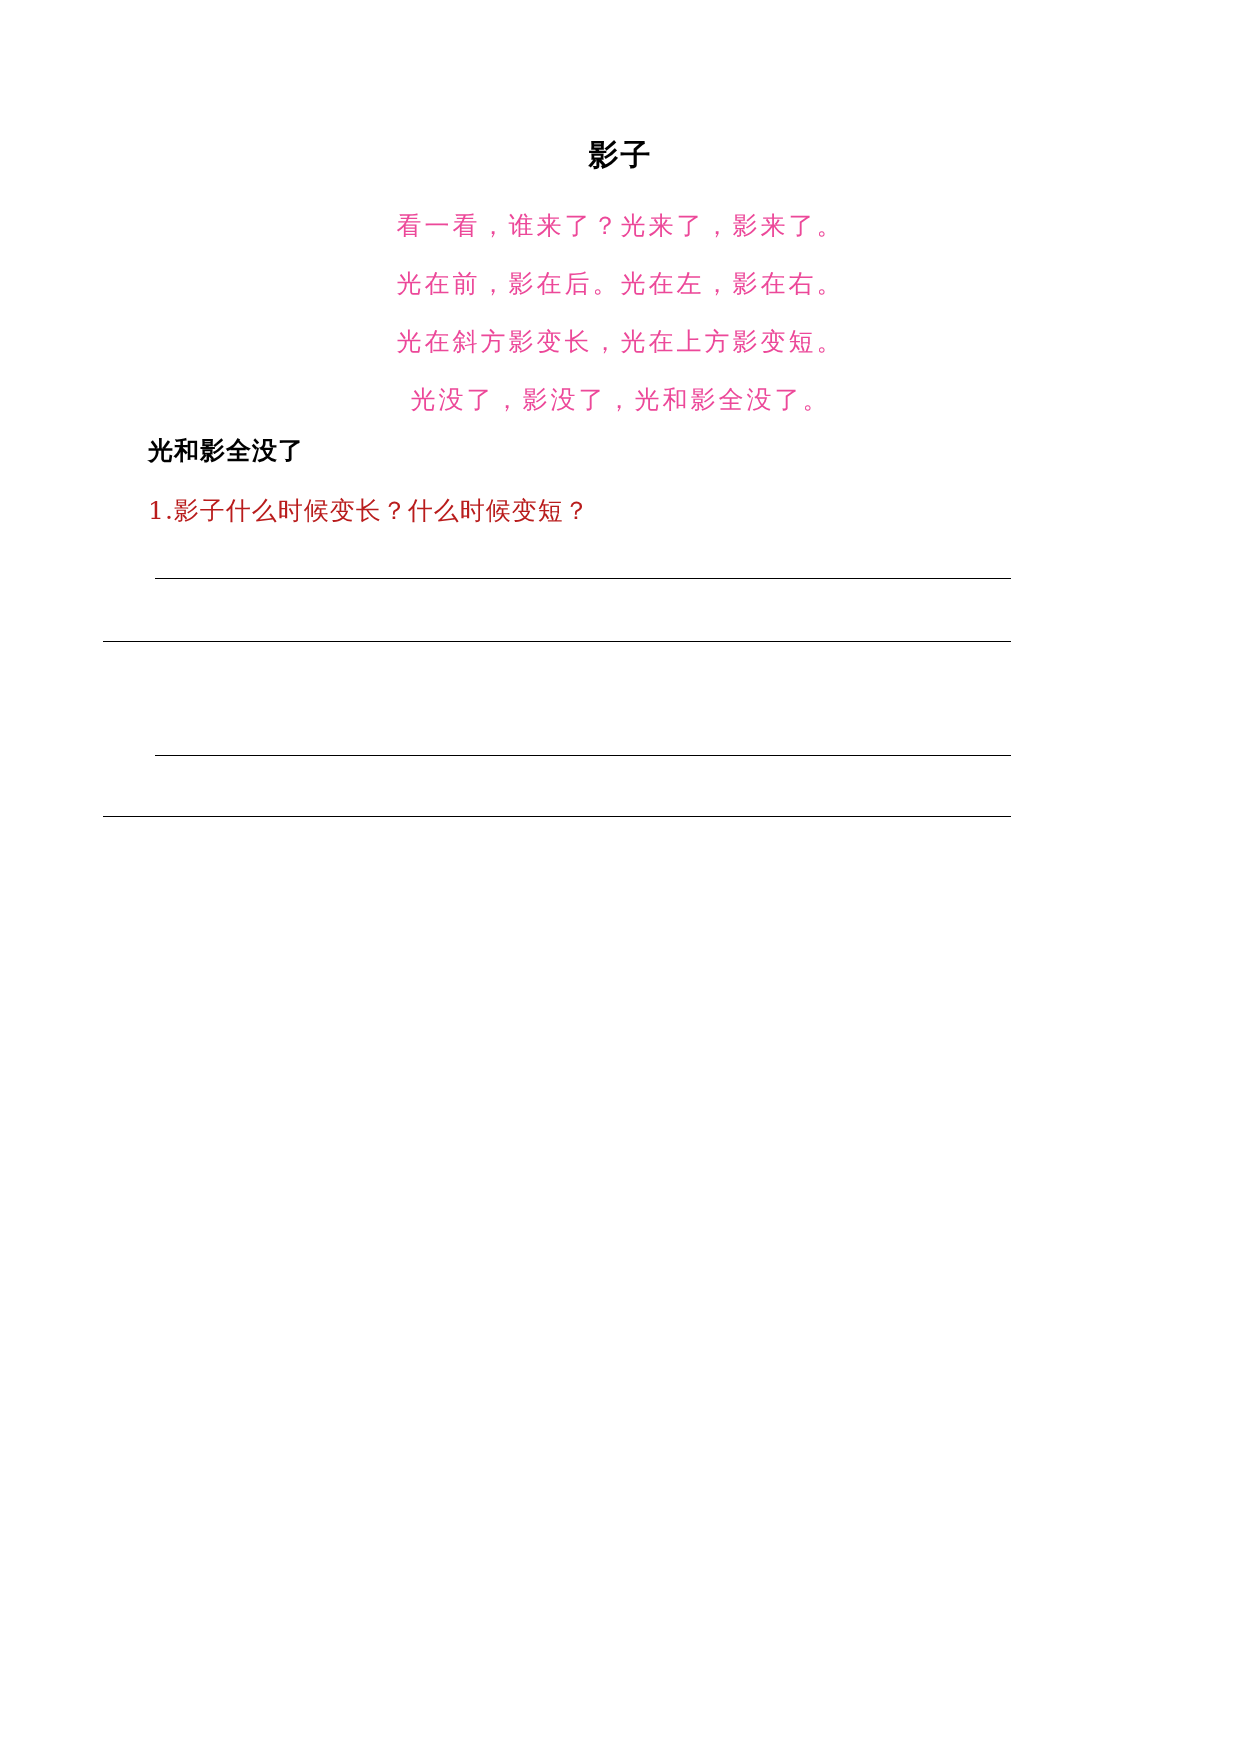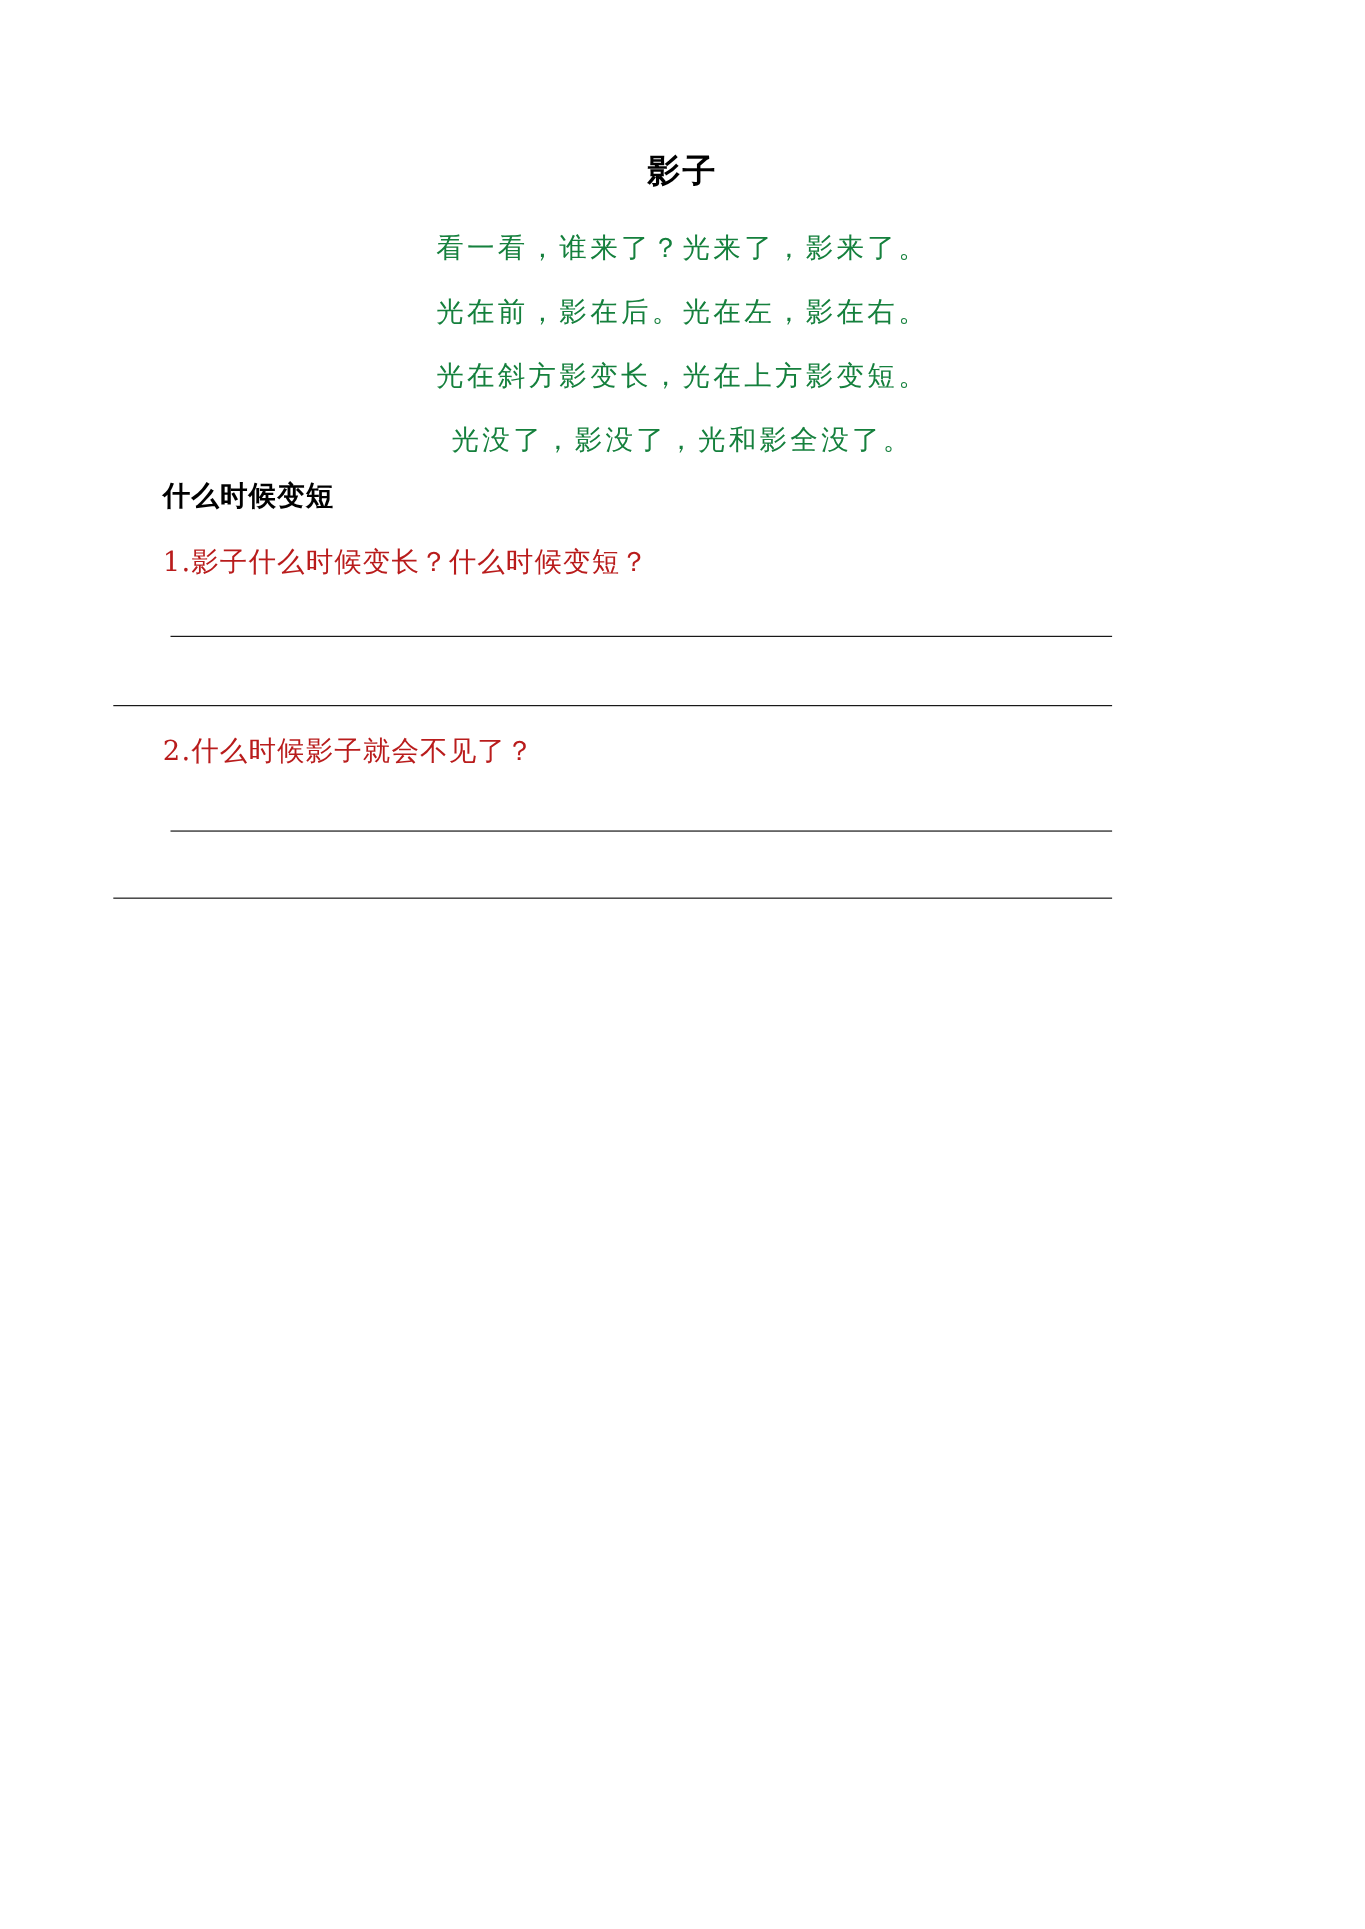--- a/index.html
+++ b/index.html
@@ -46,7 +46,7 @@
     font-size: 25px;
     letter-spacing: 3px;
     line-height: 58px;
-    color: #15803d;
+    color: #ec4899;
   }
   .section-heading {
     position: absolute;

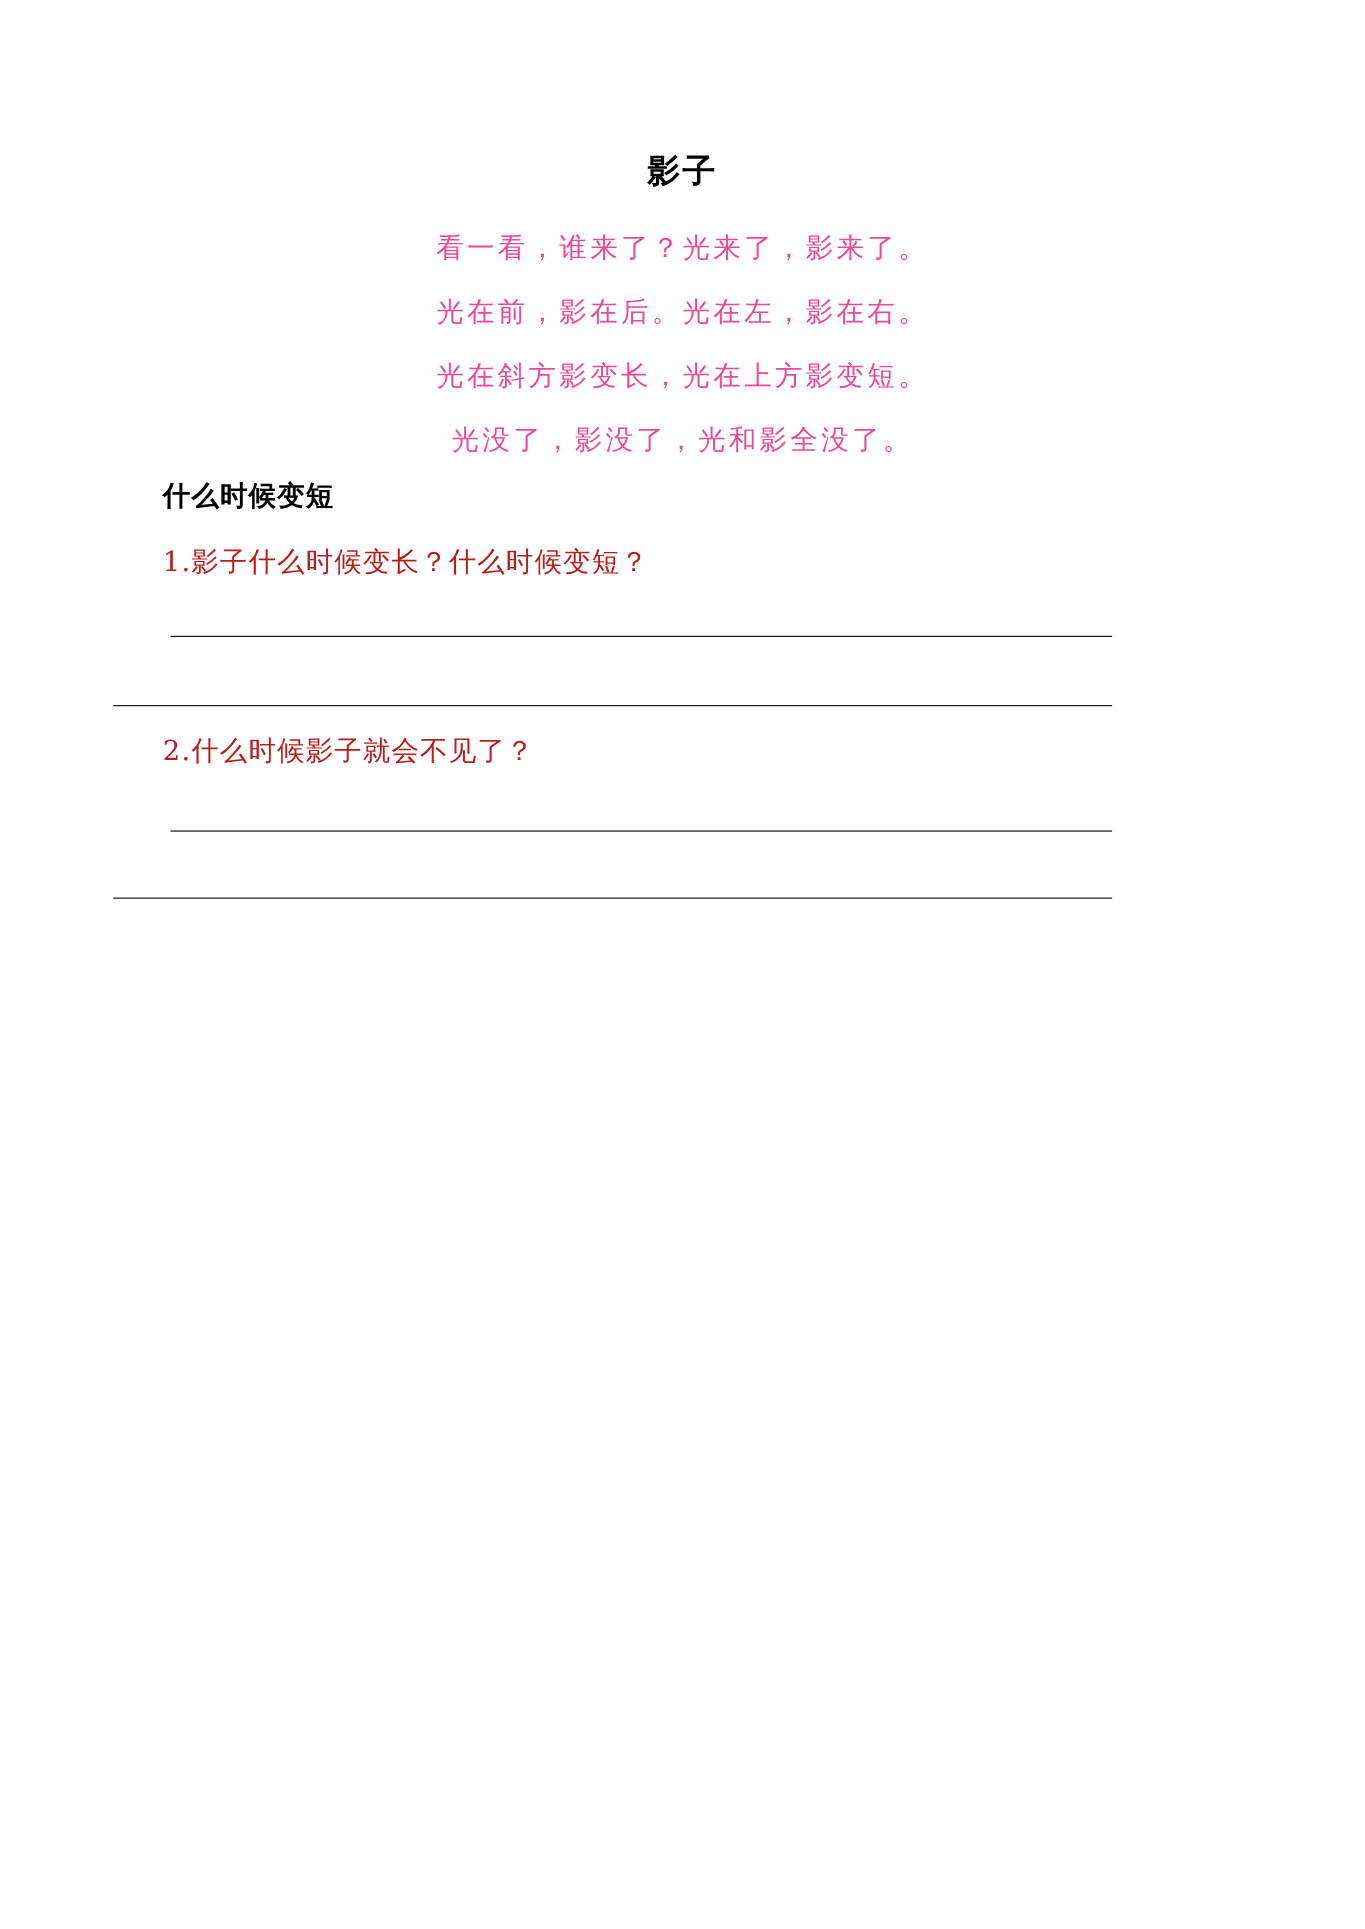--- a/index.html
+++ b/index.html
@@ -100,7 +100,7 @@
     <div class="poem-line">光没了，影没了，光和影全没了。</div>
   </div>
 
-  <div class="section-heading">什么时候变短</div>
+  <div class="section-heading">光和影全没了</div>
 
   <div class="question q1">1.影子什么时候变长？什么时候变短？</div>
   <div class="answer-rule rule-short rule-1"></div>

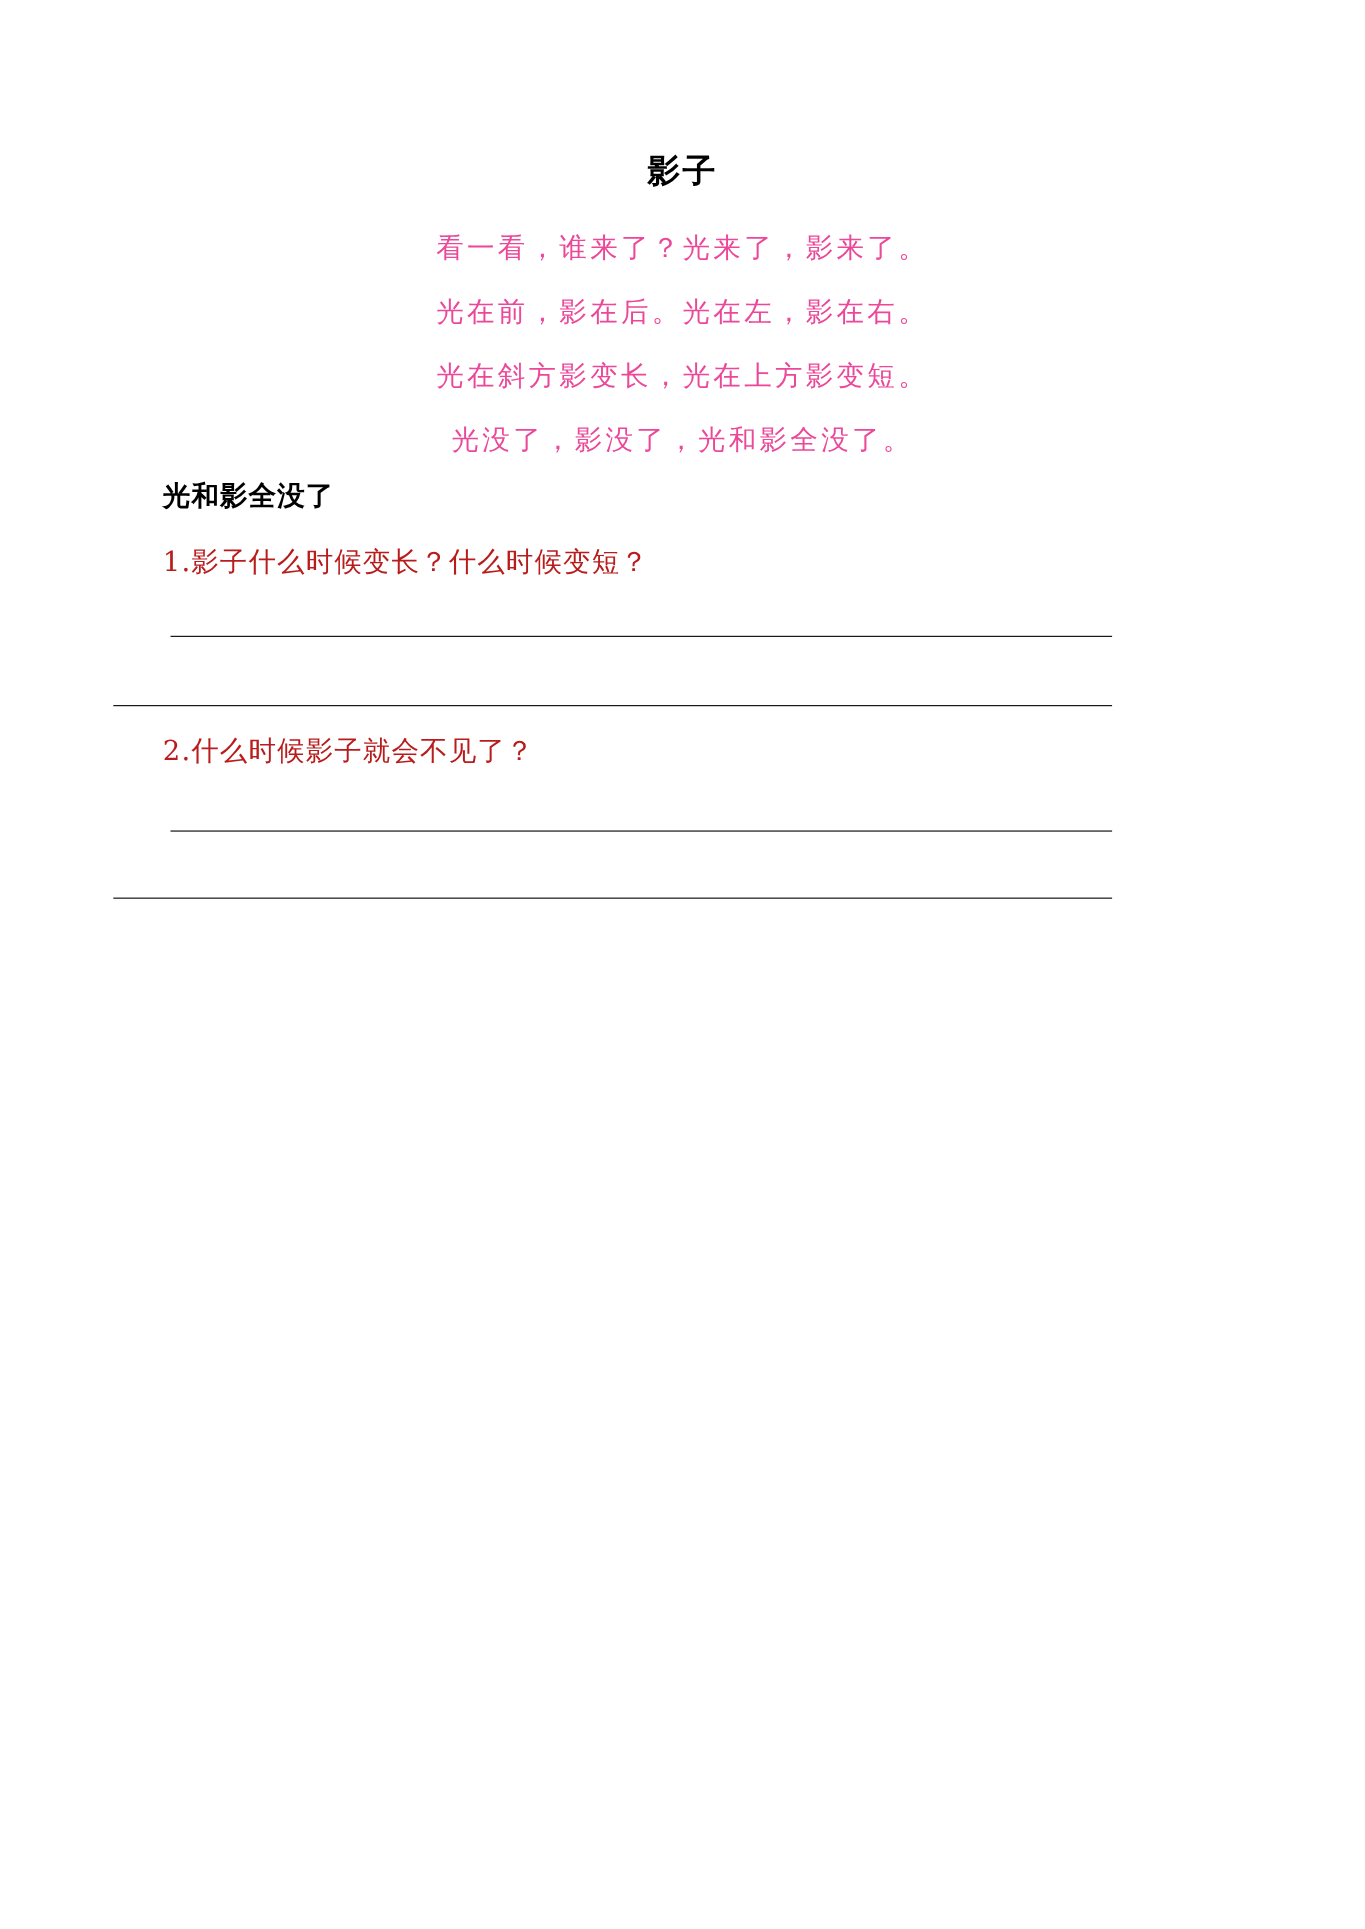--- a/index.html
+++ b/index.html
@@ -106,7 +106,6 @@
   <div class="answer-rule rule-short rule-1"></div>
   <div class="answer-rule rule-long rule-2"></div>
 
-  <div class="question q2">2.什么时候影子就会不见了？</div>
   <div class="answer-rule rule-short rule-3"></div>
   <div class="answer-rule rule-long rule-4"></div>
 

